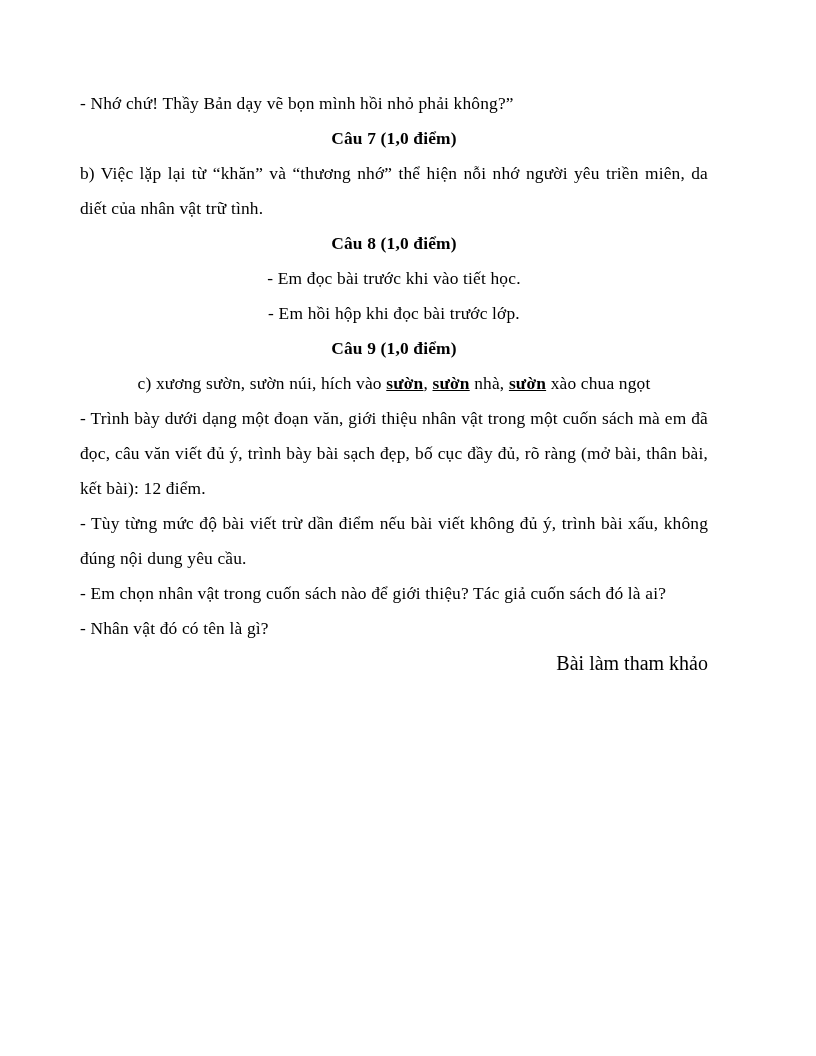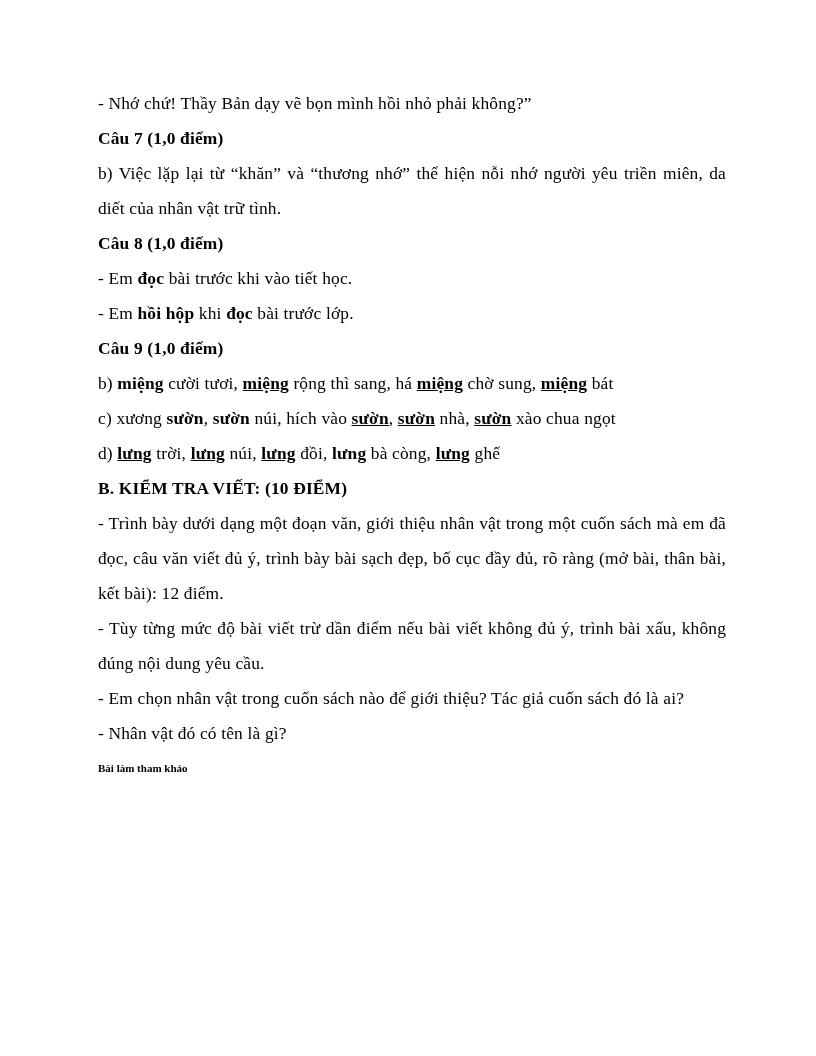--- a/index.html
+++ b/index.html
@@ -21,7 +21,7 @@
   }
   .doc-body {
     position: absolute;
-    left: 98px;
+    left: 80px;
     top: 86px;
     width: 628px;
   }

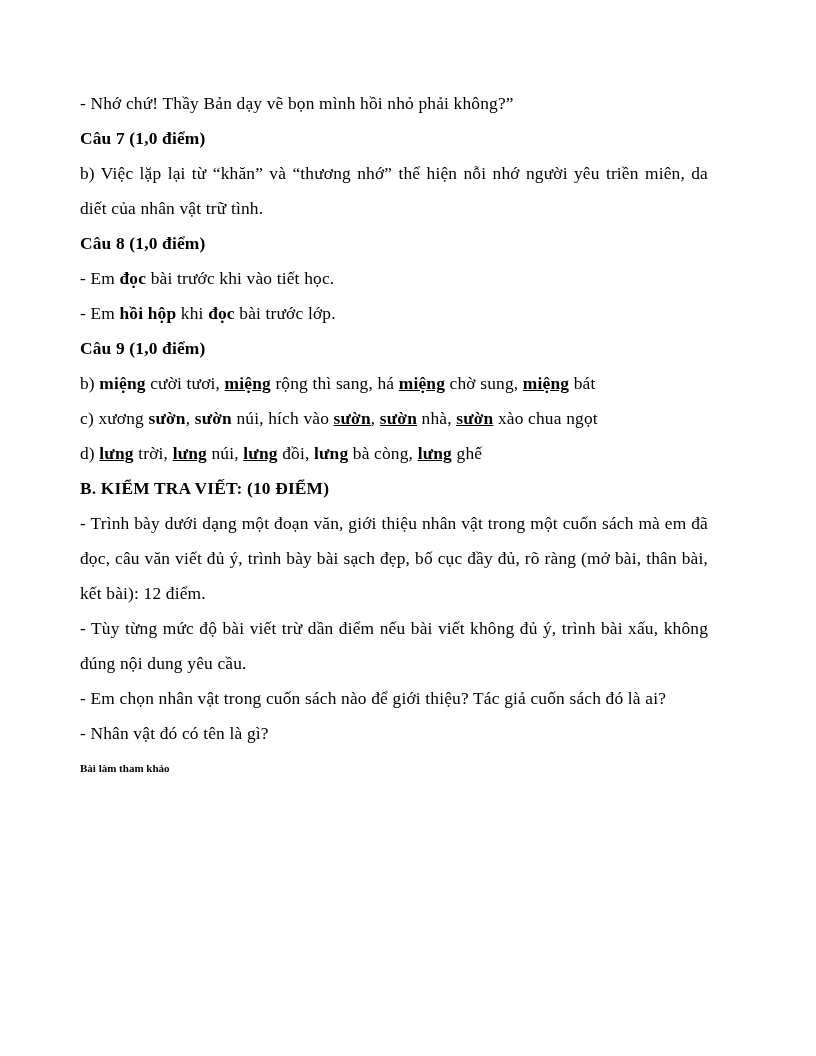--- a/index.html
+++ b/index.html
@@ -28,7 +28,7 @@
   .line {
     font-size: 17.4px;
     line-height: 35px;
-    text-align: left;
+    text-align: center;
     white-space: normal;
     letter-spacing: 0.01em;
   }

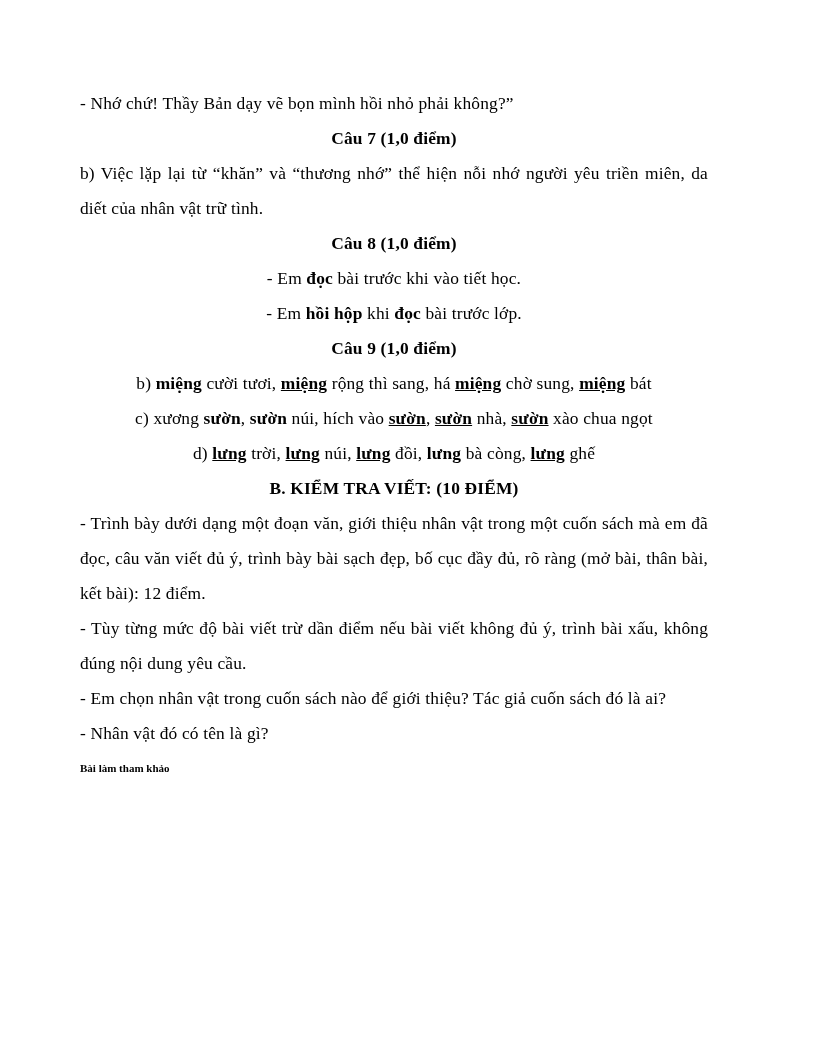--- a/index.html
+++ b/index.html
@@ -39,7 +39,7 @@
     text-align: justify;
     text-justify: inter-word;
   }
-  b { font-weight: bold; }
+  b { font-weight: normal; }
   u.bu {
     font-weight: bold;
     text-decoration: underline;

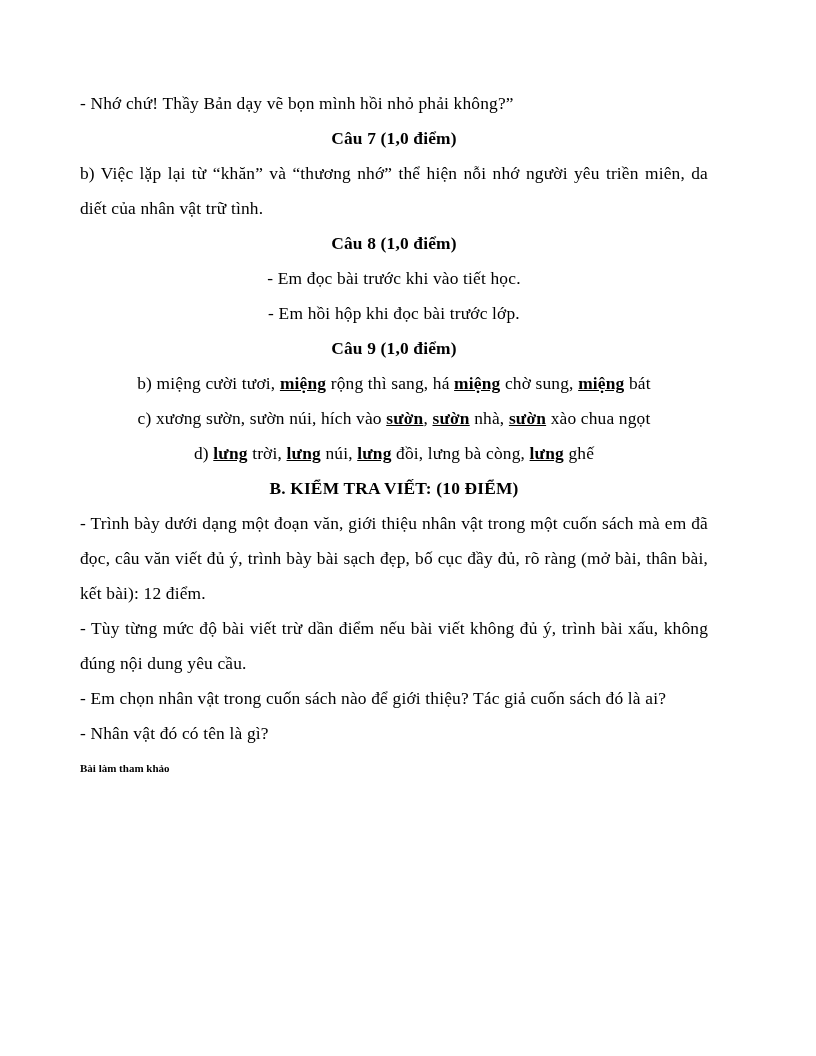--- a/index.html
+++ b/index.html
@@ -64,7 +64,6 @@
       <div class="line"><span>- Em </span><b>đọc</b><span> bài trước khi vào tiết học.</span></div>
       <div class="line"><span>- Em </span><b>hồi hộp</b><span> khi </span><b>đọc</b><span> bài trước lớp.</span></div>
       <div class="line bold">Câu 9 (1,0 điểm)</div>
-      <div class="line"><span>b) </span><b>miệng</b><span> cười tươi, </span><u class="bu">miệng</u><span> rộng thì sang, há </span><u class="bu">miệng</u><span> chờ sung, </span><u class="bu">miệng</u><span> bát</span></div>
       <div class="line"><span>c) xương </span><b>sườn</b><span>, </span><b>sườn</b><span> núi, hích vào </span><u class="bu">sườn</u><span>, </span><u class="bu">sườn</u><span> nhà, </span><u class="bu">sườn</u><span> xào chua ngọt</span></div>
       <div class="line"><span>d) </span><u class="bu">lưng</u><span> trời, </span><u class="bu">lưng</u><span> núi, </span><u class="bu">lưng</u><span> đồi, </span><b>lưng</b><span> bà còng, </span><u class="bu">lưng</u><span> ghế</span></div>
       <div class="line bold">B. KIỂM TRA VIẾT: (10 ĐIỂM)</div>

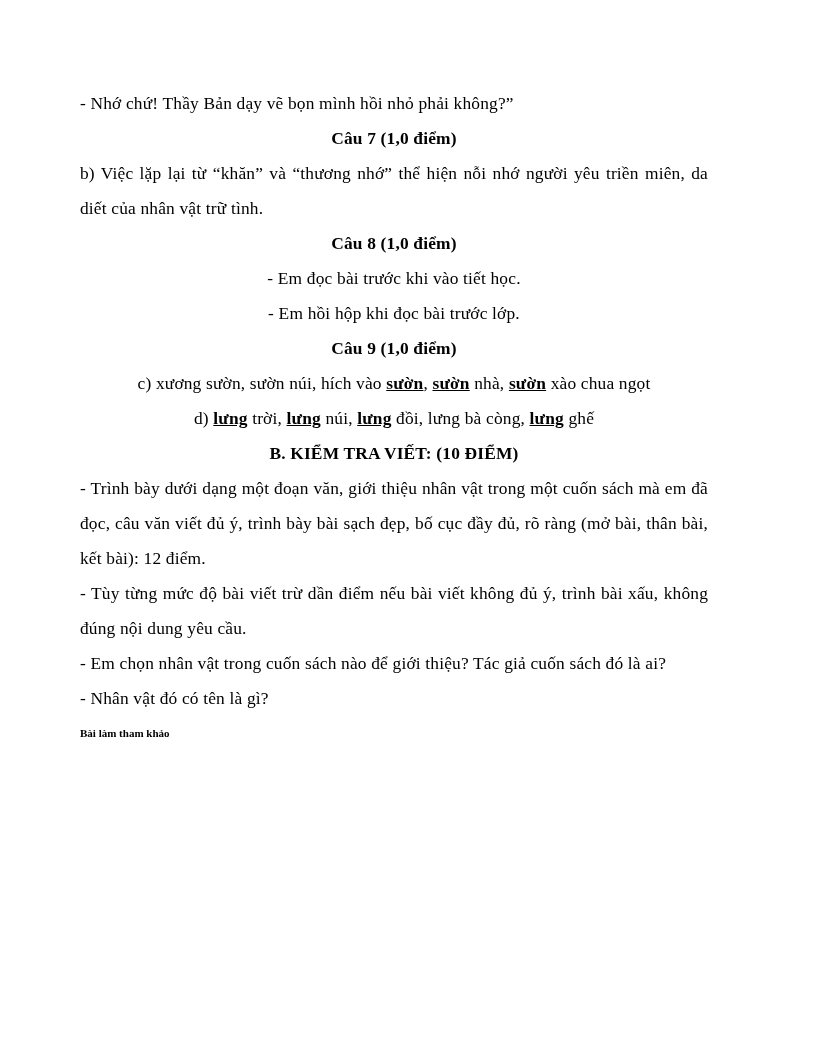--- a/index.html
+++ b/index.html
@@ -65,7 +65,6 @@
       <div class="line"><span>- Em </span><b>hồi hộp</b><span> khi </span><b>đọc</b><span> bài trước lớp.</span></div>
       <div class="line bold">Câu 9 (1,0 điểm)</div>
       <div class="line"><span>c) xương </span><b>sườn</b><span>, </span><b>sườn</b><span> núi, hích vào </span><u class="bu">sườn</u><span>, </span><u class="bu">sườn</u><span> nhà, </span><u class="bu">sườn</u><span> xào chua ngọt</span></div>
-      <div class="line"><span>d) </span><u class="bu">lưng</u><span> trời, </span><u class="bu">lưng</u><span> núi, </span><u class="bu">lưng</u><span> đồi, </span><b>lưng</b><span> bà còng, </span><u class="bu">lưng</u><span> ghế</span></div>
       <div class="line bold">B. KIỂM TRA VIẾT: (10 ĐIỂM)</div>
       <div class="line wrap">- Trình bày dưới dạng một đoạn văn, giới thiệu nhân vật trong một cuốn sách mà em đã đọc, câu văn viết đủ ý, trình bày bài sạch đẹp, bố cục đầy đủ, rõ ràng (mở bài, thân bài, kết bài): 12 điểm.</div>
       <div class="line wrap">- Tùy từng mức độ bài viết trừ dần điểm nếu bài viết không đủ ý, trình bài xấu, không đúng nội dung yêu cầu.</div>

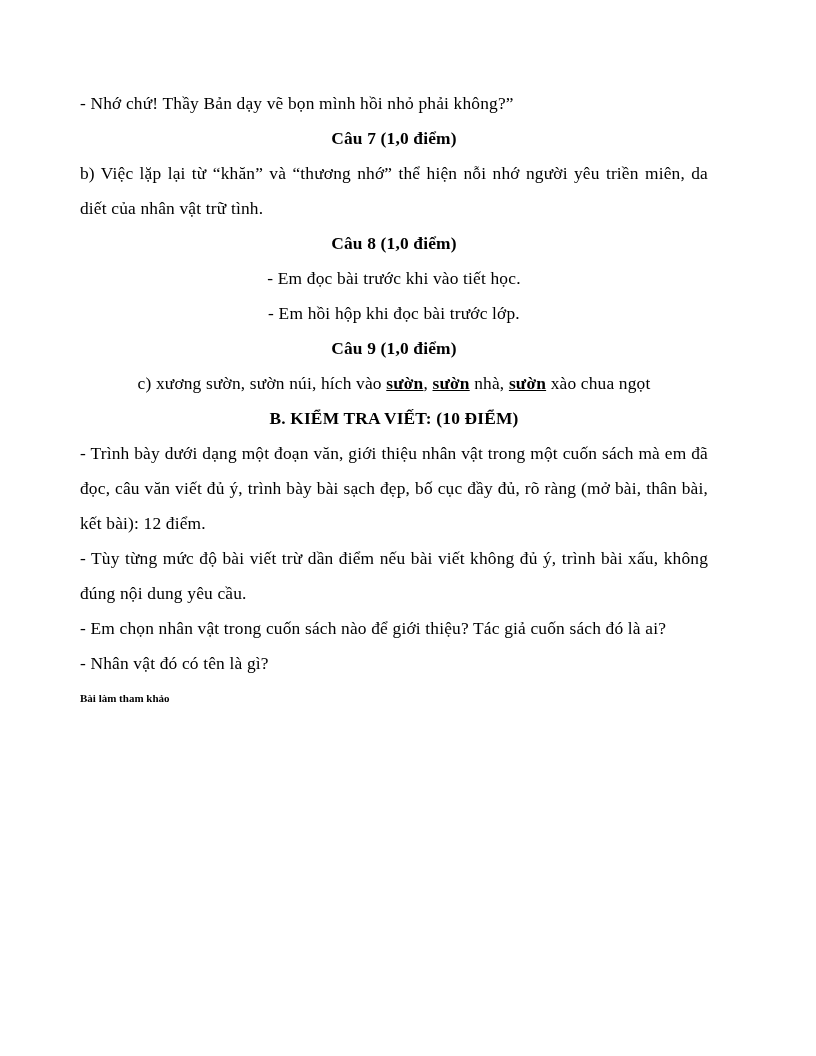--- a/index.html
+++ b/index.html
@@ -65,7 +65,6 @@
       <div class="line"><span>- Em </span><b>hồi hộp</b><span> khi </span><b>đọc</b><span> bài trước lớp.</span></div>
       <div class="line bold">Câu 9 (1,0 điểm)</div>
       <div class="line"><span>c) xương </span><b>sườn</b><span>, </span><b>sườn</b><span> núi, hích vào </span><u class="bu">sườn</u><span>, </span><u class="bu">sườn</u><span> nhà, </span><u class="bu">sườn</u><span> xào chua ngọt</span></div>
-      <div class="line bold">B. KIỂM TRA VIẾT: (10 ĐIỂM)</div>
       <div class="line wrap">- Trình bày dưới dạng một đoạn văn, giới thiệu nhân vật trong một cuốn sách mà em đã đọc, câu văn viết đủ ý, trình bày bài sạch đẹp, bố cục đầy đủ, rõ ràng (mở bài, thân bài, kết bài): 12 điểm.</div>
       <div class="line wrap">- Tùy từng mức độ bài viết trừ dần điểm nếu bài viết không đủ ý, trình bài xấu, không đúng nội dung yêu cầu.</div>
       <div class="line wrap">- Em chọn nhân vật trong cuốn sách nào để giới thiệu? Tác giả cuốn sách đó là ai?</div>

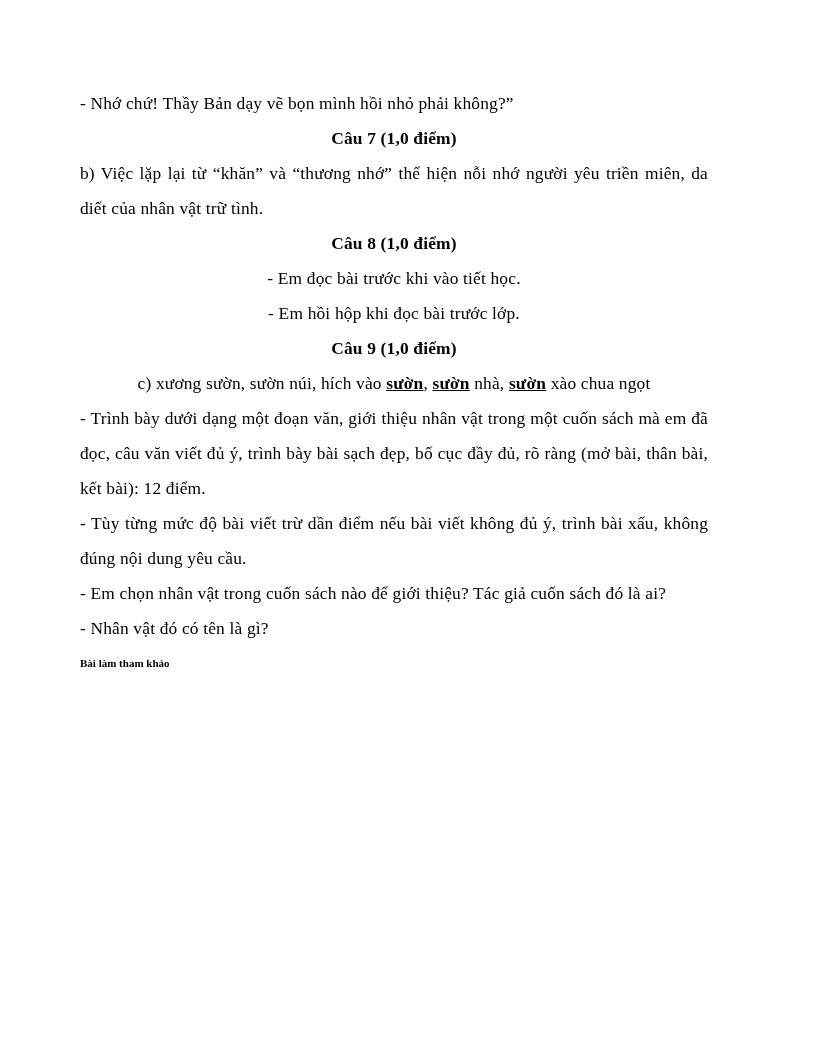--- a/index.html
+++ b/index.html
@@ -46,9 +46,9 @@
     text-underline-offset: 1px;
   }
   .heading-center {
-    font-weight: bold;
-    text-align: left;
-    font-size: 11px;
+    font-weight: normal;
+    text-align: right;
+    font-size: 20px;
     line-height: 35px;
   }
 </style>

